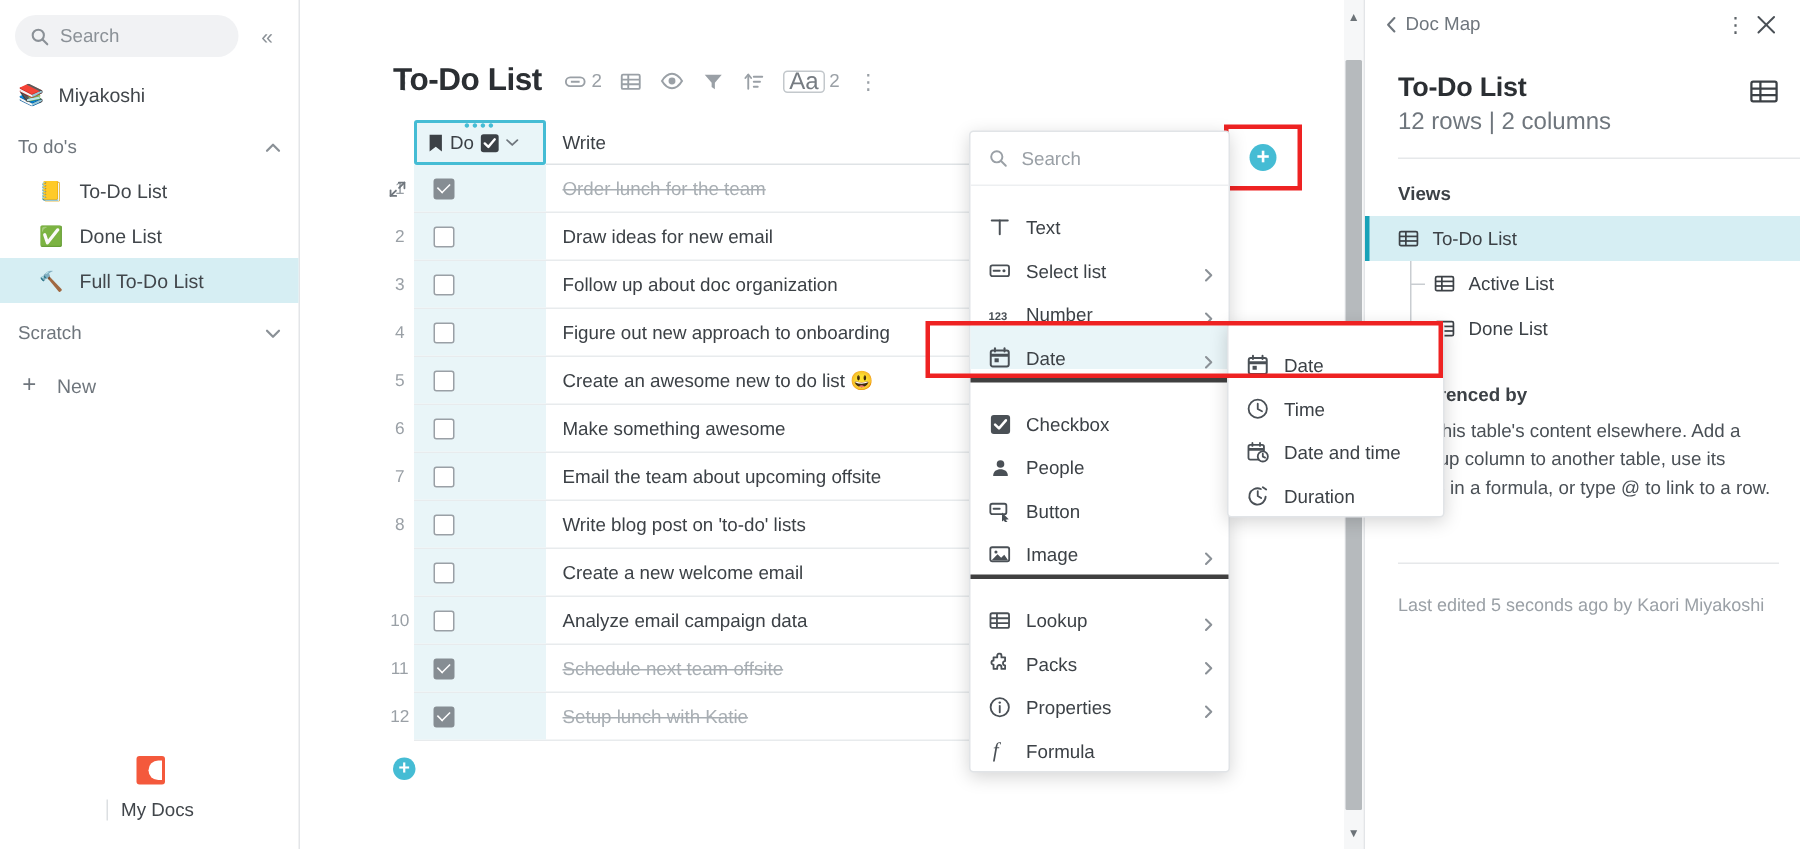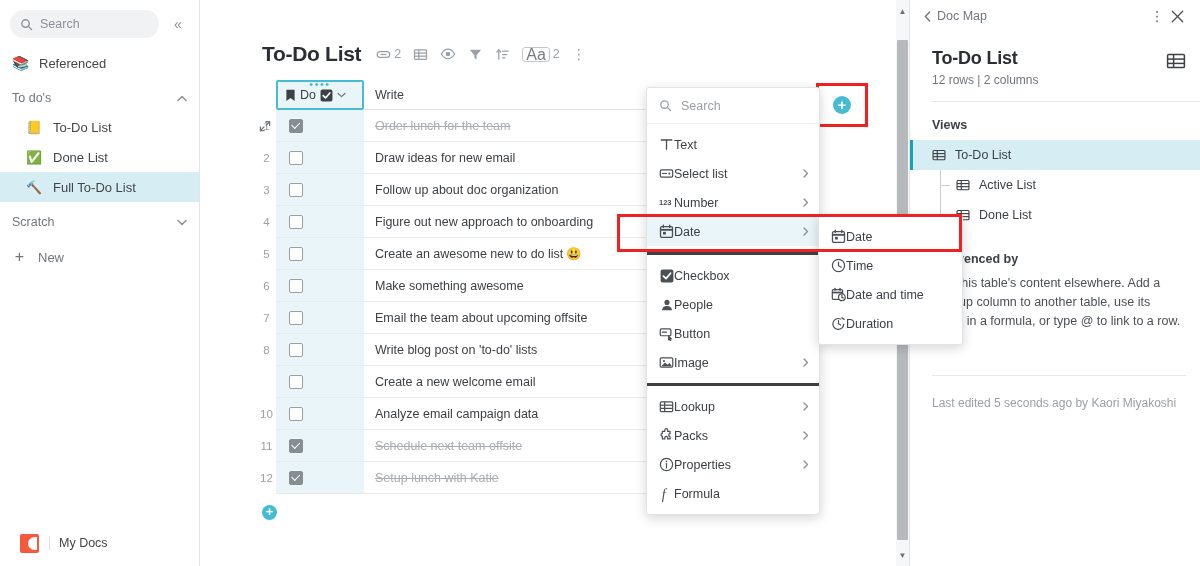--- a/index.html
+++ b/index.html
@@ -269,7 +269,7 @@
 
     <div class="side-entry">
       <span class="emo">📚</span>
-      <span>Referenced</span>
+      <span>Miyakoshi</span>
     </div>
 
     <div class="sec-head">

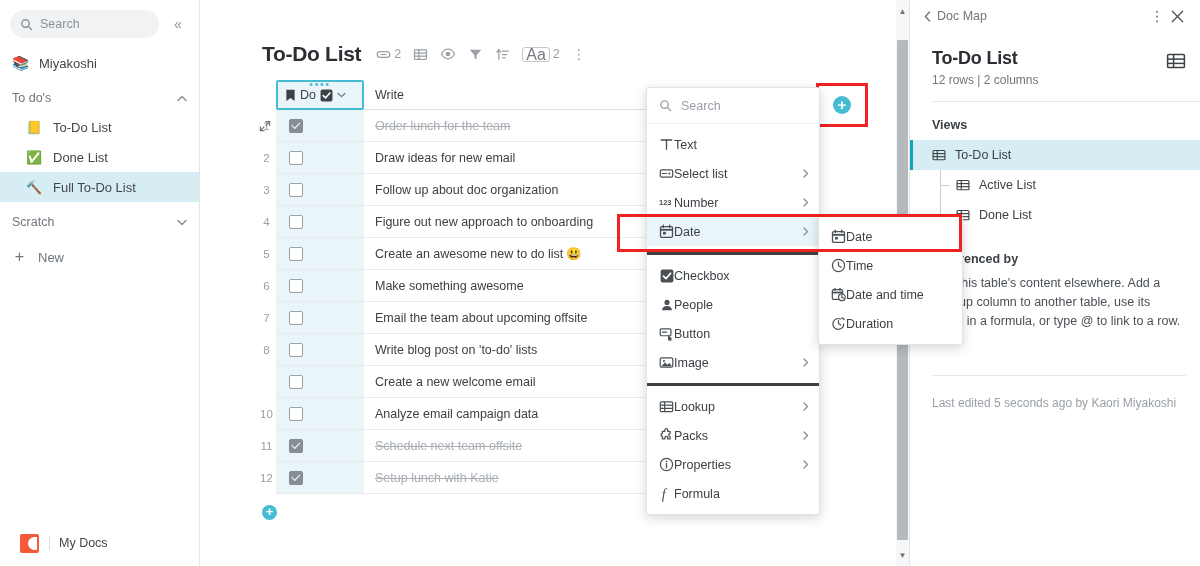--- a/index.html
+++ b/index.html
@@ -221,7 +221,7 @@
   .rp-ic { width: 20px; display: flex; align-items: center; justify-content: center; color: #5d6368; cursor: pointer; }
   .rp-title-wrap { padding: 16px 14px 14px 22px; display: flex; align-items: flex-start; }
   .rp-title { font-size: 18px; font-weight: bold; color: #2b2f33; letter-spacing: -0.2px; }
-  .rp-sub { font-size: 12px; color: #6f767d; margin-top: 4px; }
+  .rp-sub { font-size: 16px; color: #6f767d; margin-top: 4px; }
   .rp-div { height: 1px; background: #e6e8ea; margin: 0 0 0 22px; }
   .rp-sec-t { font-size: 12.5px; font-weight: bold; color: #3c4146; padding: 16px 0 8px 22px; }
   .view-it {

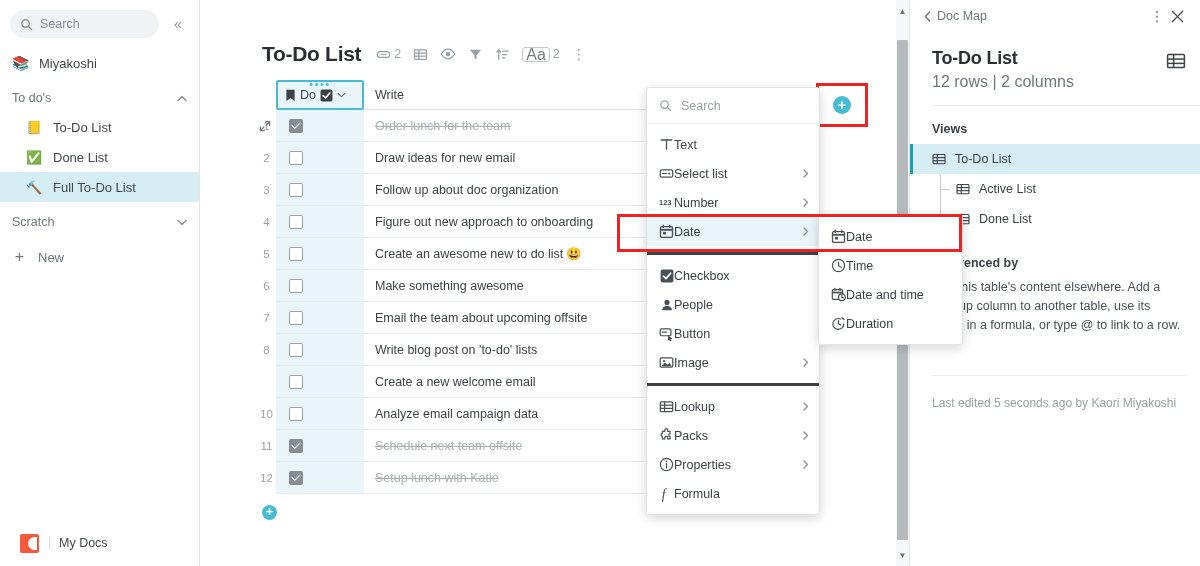--- a/index.html
+++ b/index.html
@@ -192,8 +192,8 @@
   .mgroup { padding: 6px 0; }
   .mgroup + .mgroup { border-top: 3px solid #404040; }
   .mi {
-    display: flex; align-items: center; height: 29px; padding: 0 10px 0 12px;
-    font-size: 12.5px; color: #3c4146; cursor: pointer; 
+    display: flex; align-items: flex-end; height: 29px; padding: 0 10px 0 12px;
+    font-size: 12.5px; color: #3c4146; cursor: pointer; gap: 10px;
   }
   .mi.hi { background: #e9f5f8; }
   .mi .mico { width: 15px; flex: 0 0 15px; display: flex; align-items: center; justify-content: center; color: #4a5056; }

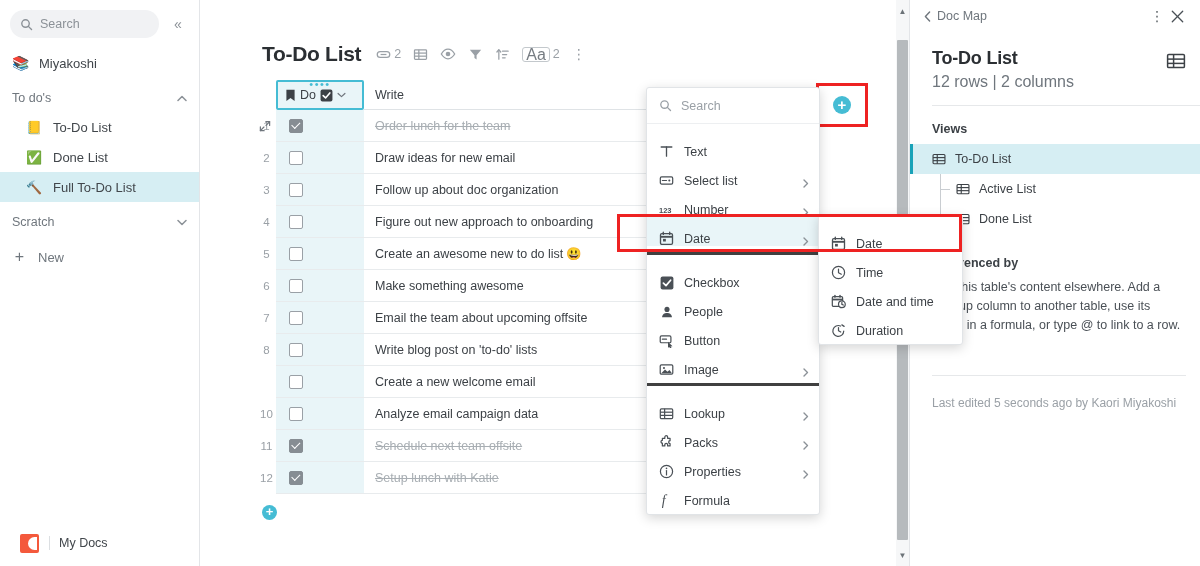--- a/index.html
+++ b/index.html
@@ -56,9 +56,10 @@
   }
   .new-row .plus { font-size: 16px; color: #6f767d; width: 15px; text-align: center; }
   .docs-foot {
-    position: absolute; left: 0; bottom: 0; width: 200px; height: 46px;
-    display: flex; align-items: center; gap: 10px; padding: 0 20px;
+    position: absolute; left: 0; bottom: 16px; width: 200px; height: 46px;
+    display: flex; align-items: center; gap: 10px; padding: 0 4px;
     cursor: pointer;
+    flex-direction: column;
   }
   .coda-logo {
     width: 19px; height: 19px; background: #f4593c; flex: 0 0 auto;

